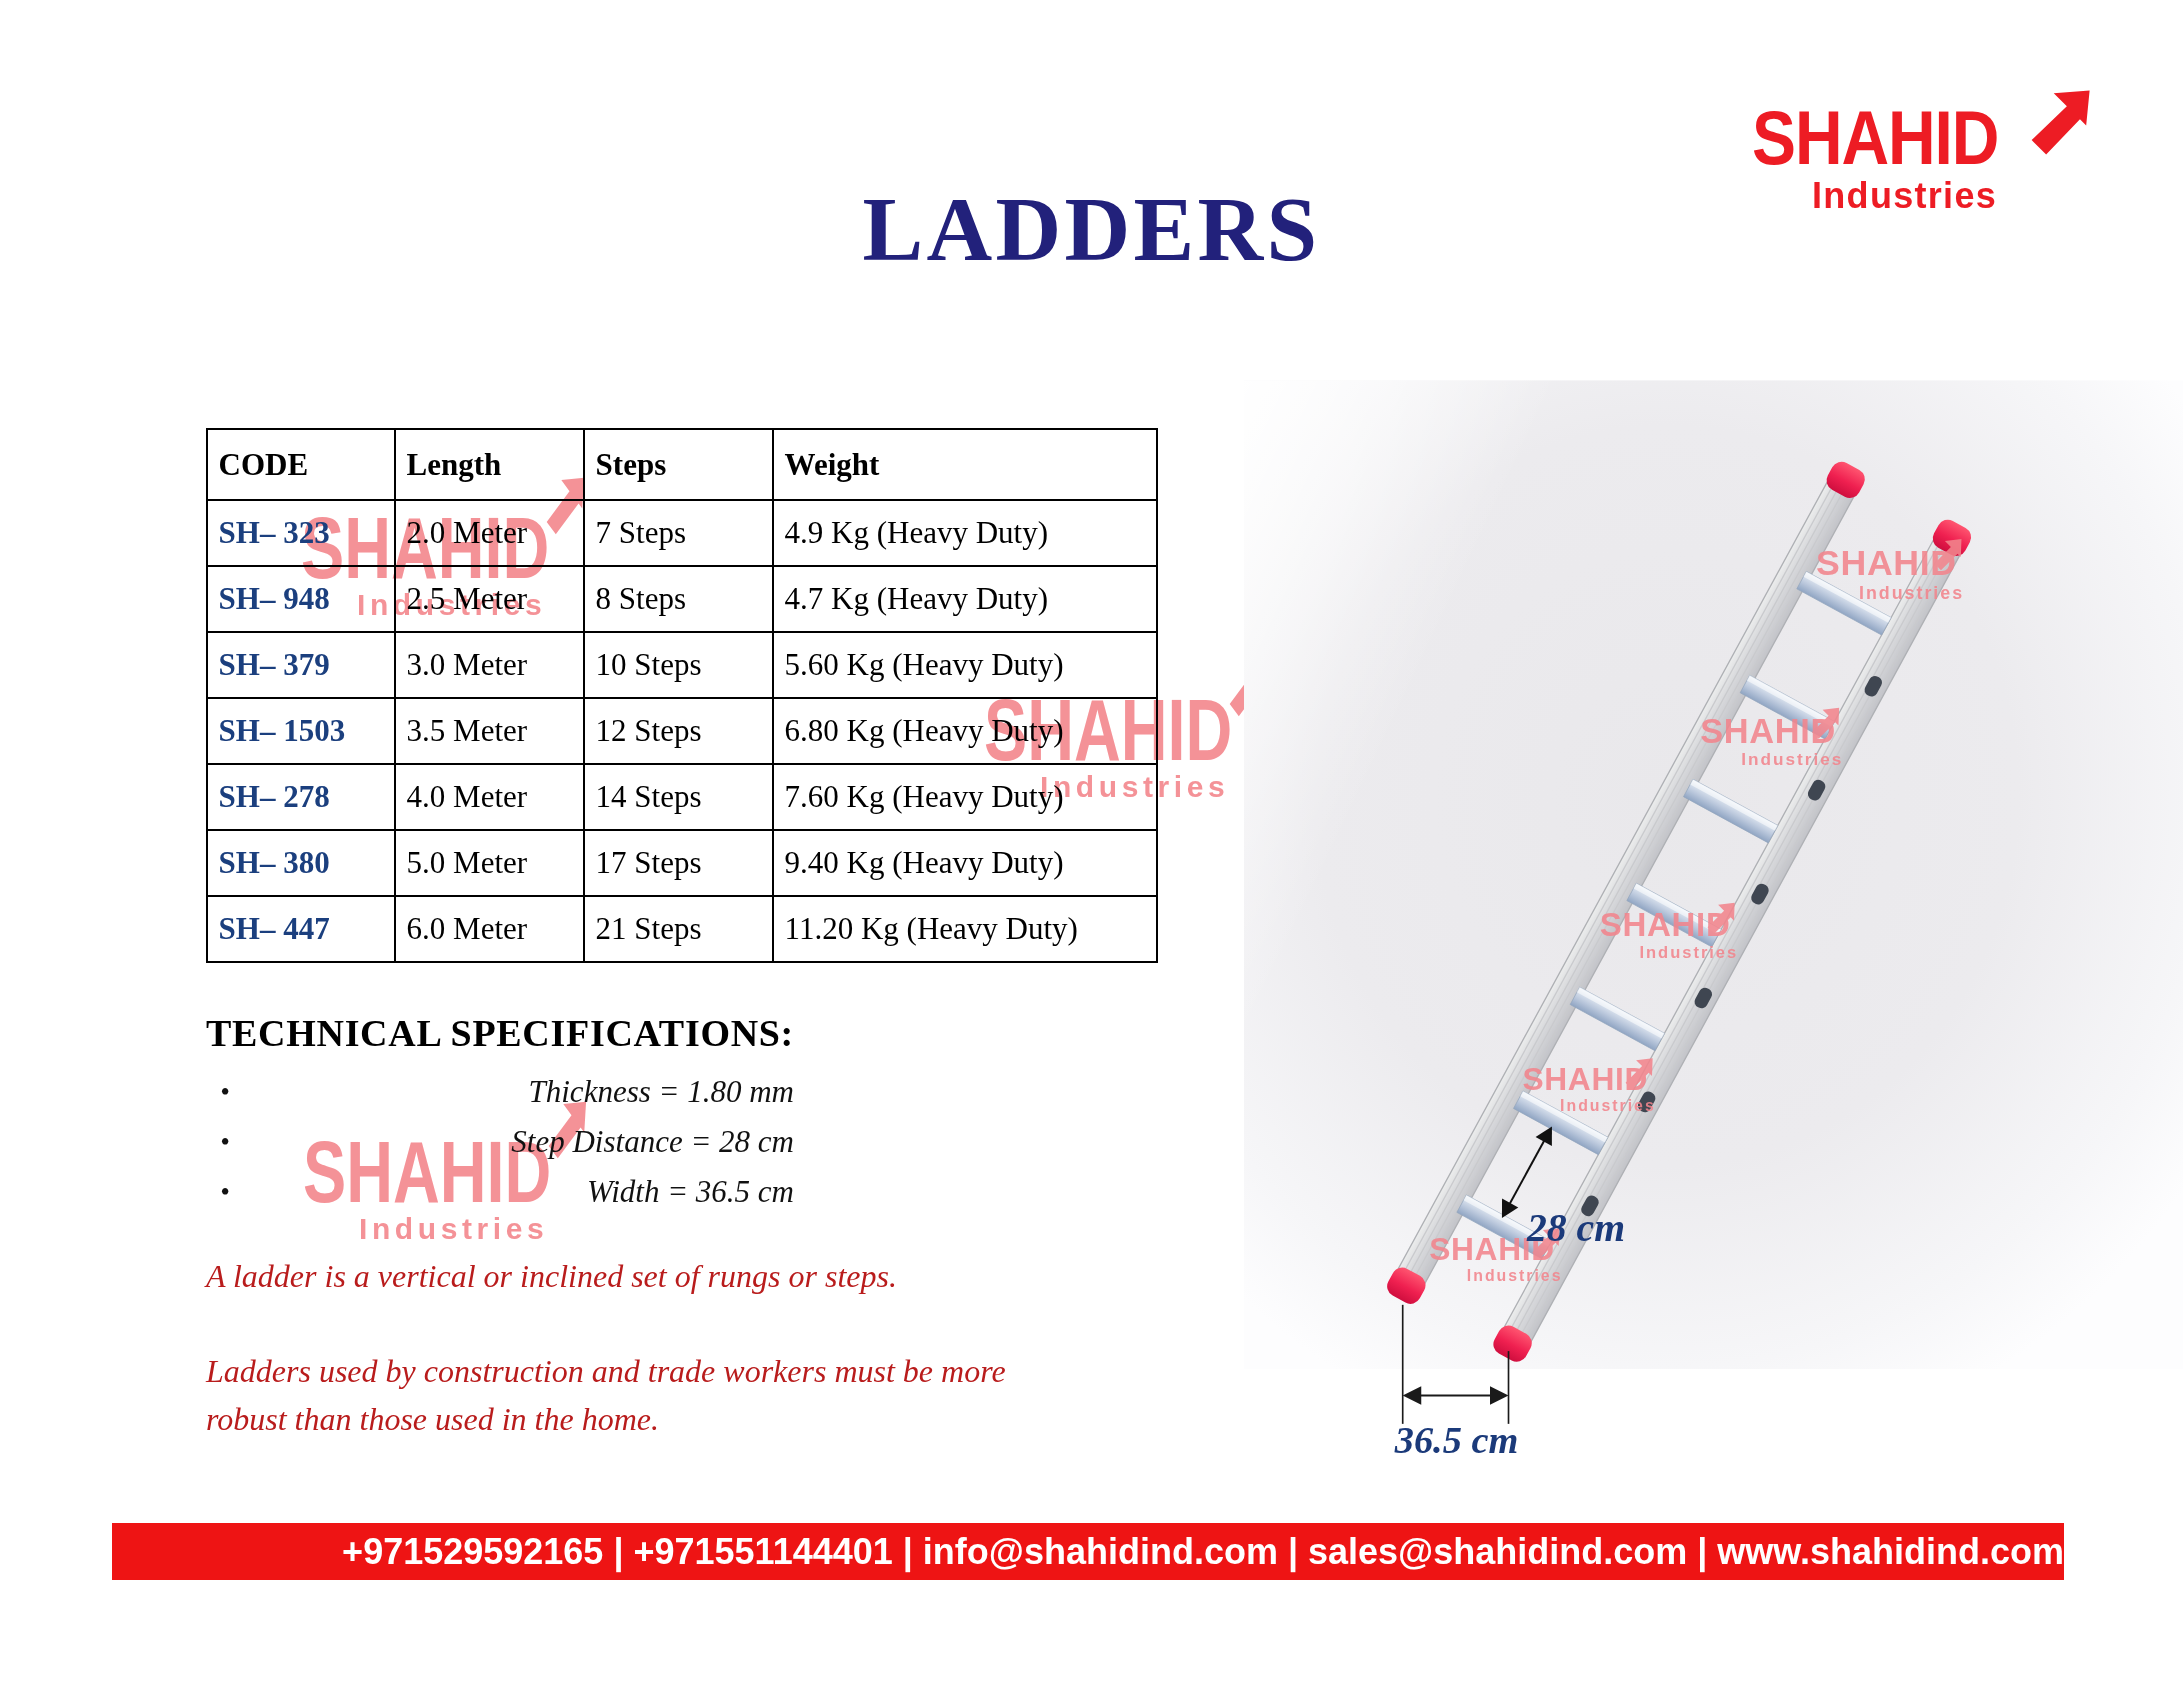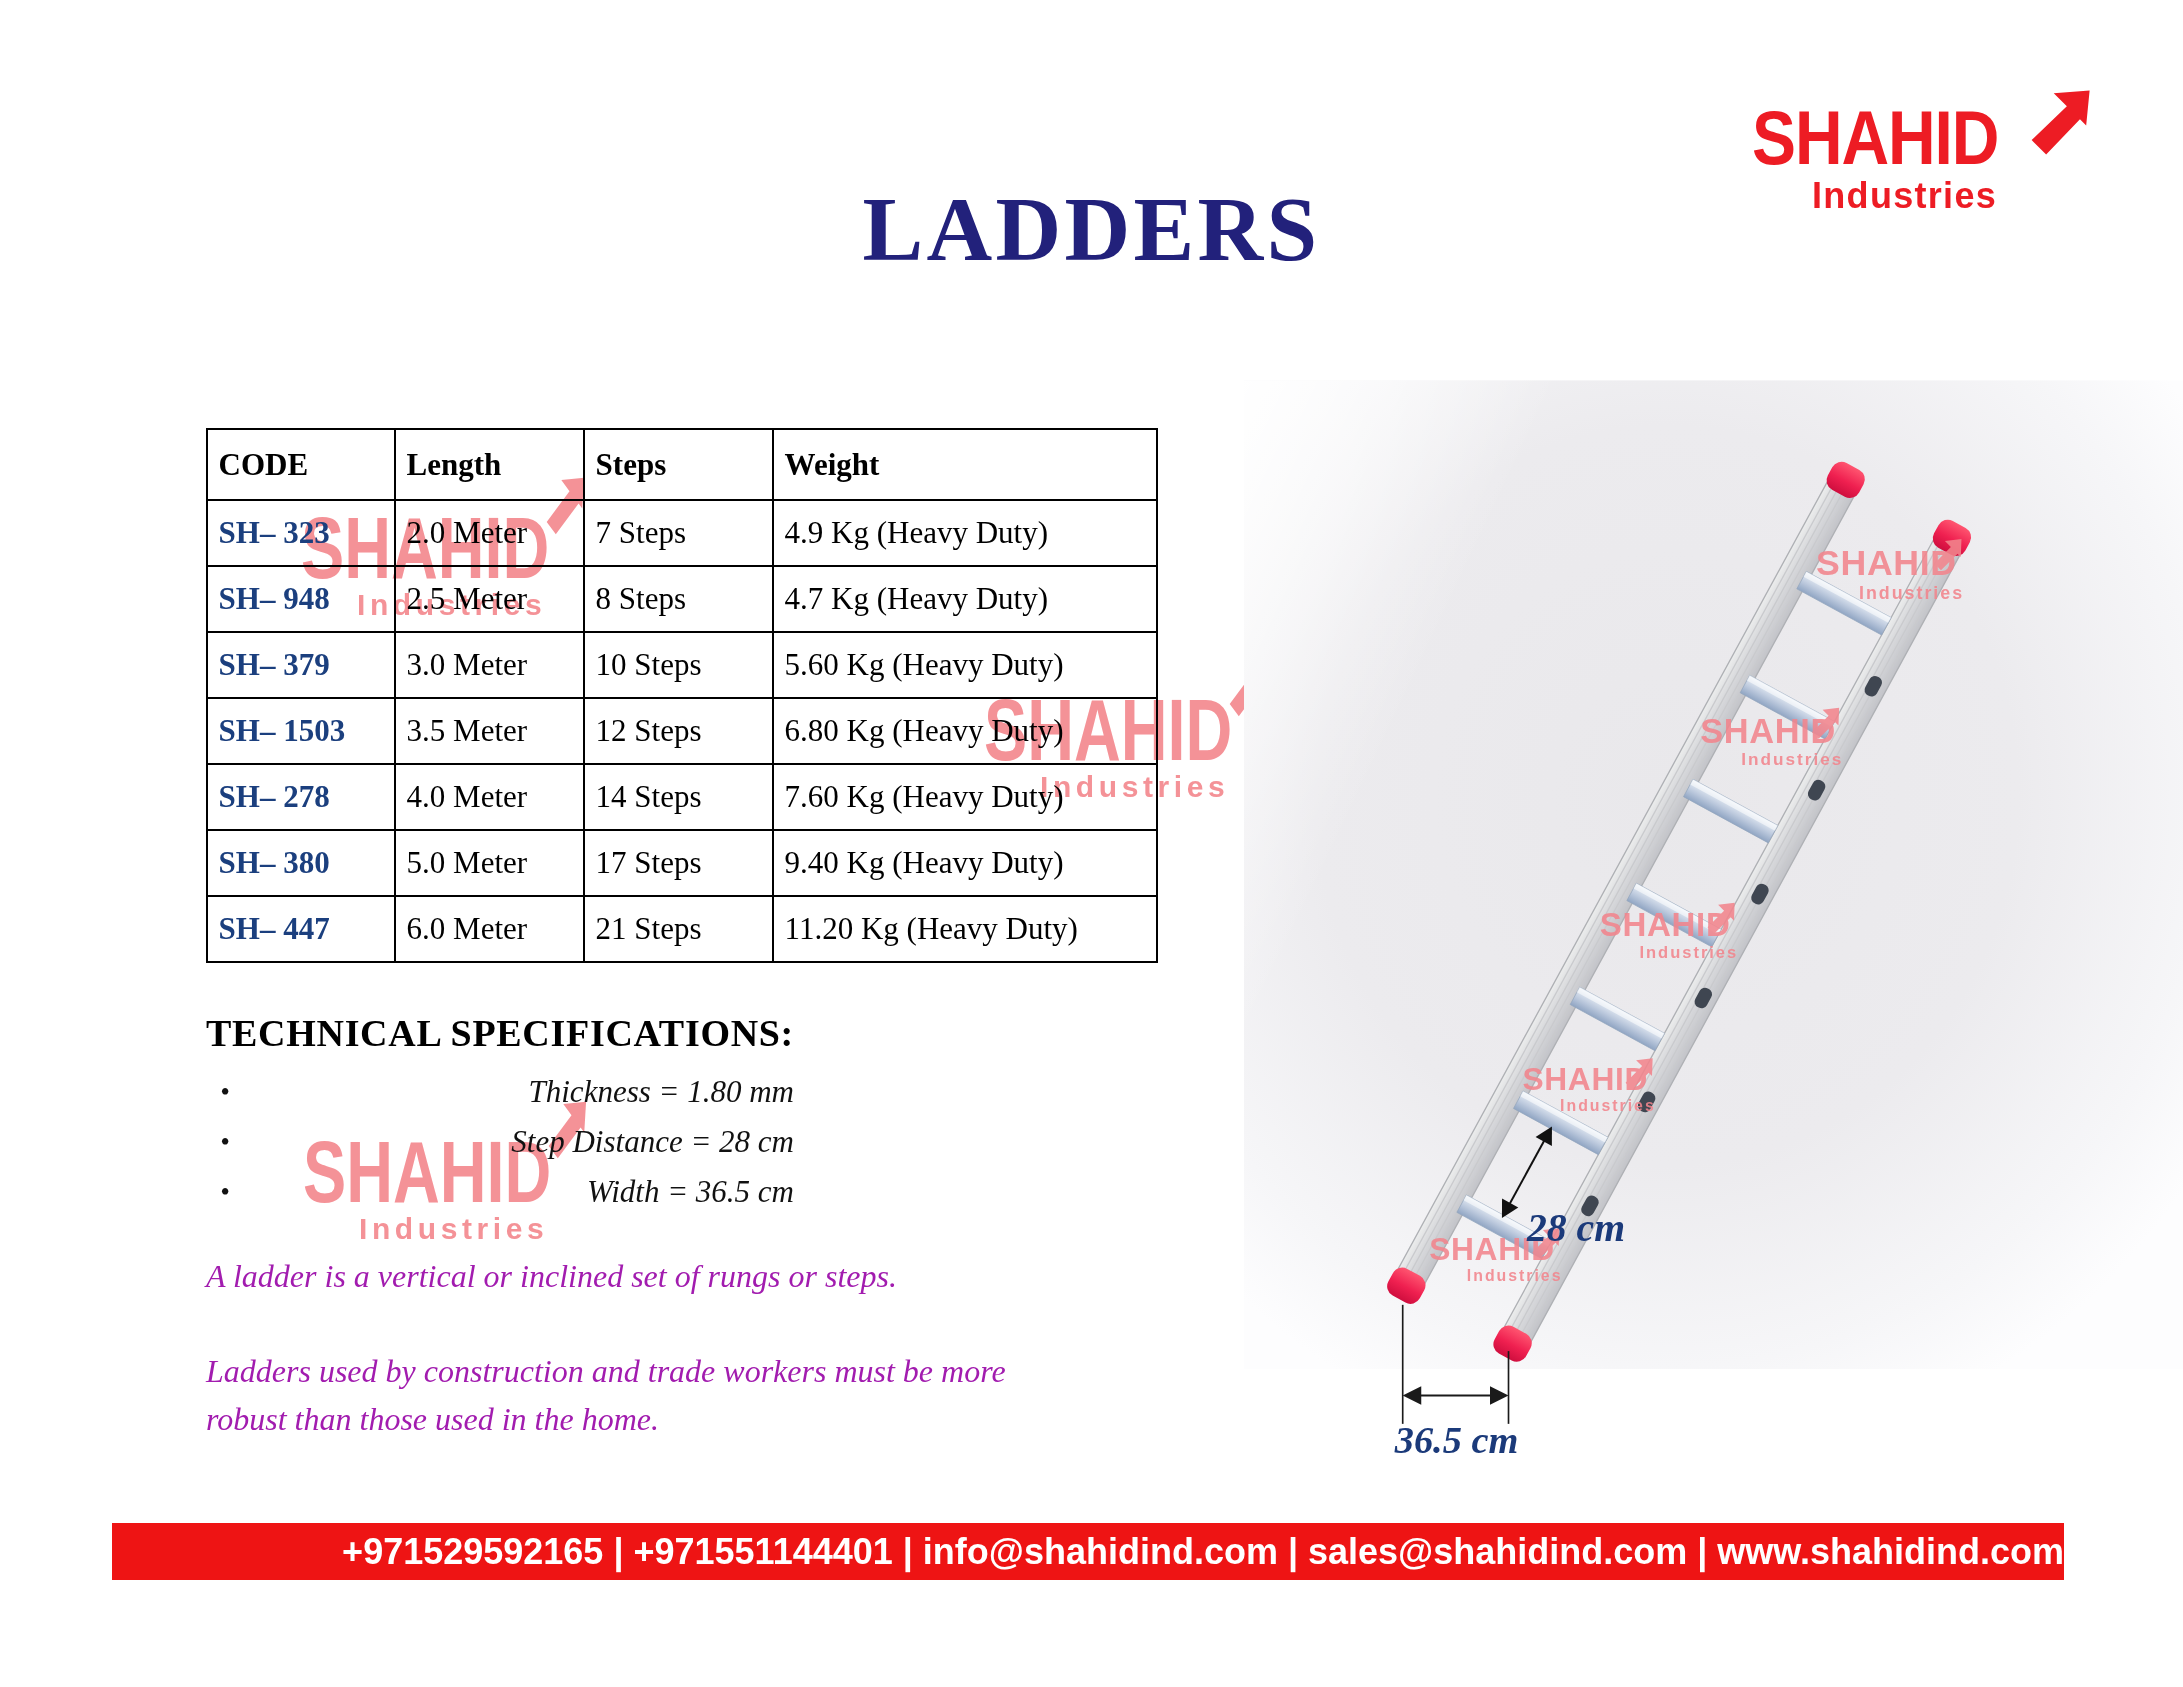--- a/index.html
+++ b/index.html
@@ -57,7 +57,7 @@
     content:"•";position:absolute;left:14.6px;top:0;font-size:26.5px;color:#111;font-style:normal;
   }
   
-  .para{position:absolute;left:206px;z-index:1;font-size:32px;font-style:italic;color:#a21caf;
+  .para{position:absolute;left:206px;z-index:1;font-size:32px;font-style:italic;color:#b91c1c;
         width:1032px;white-space:pre-line;line-height:48px;}
   .para1{top:1252px;}
   .para2{top:1347px;}

